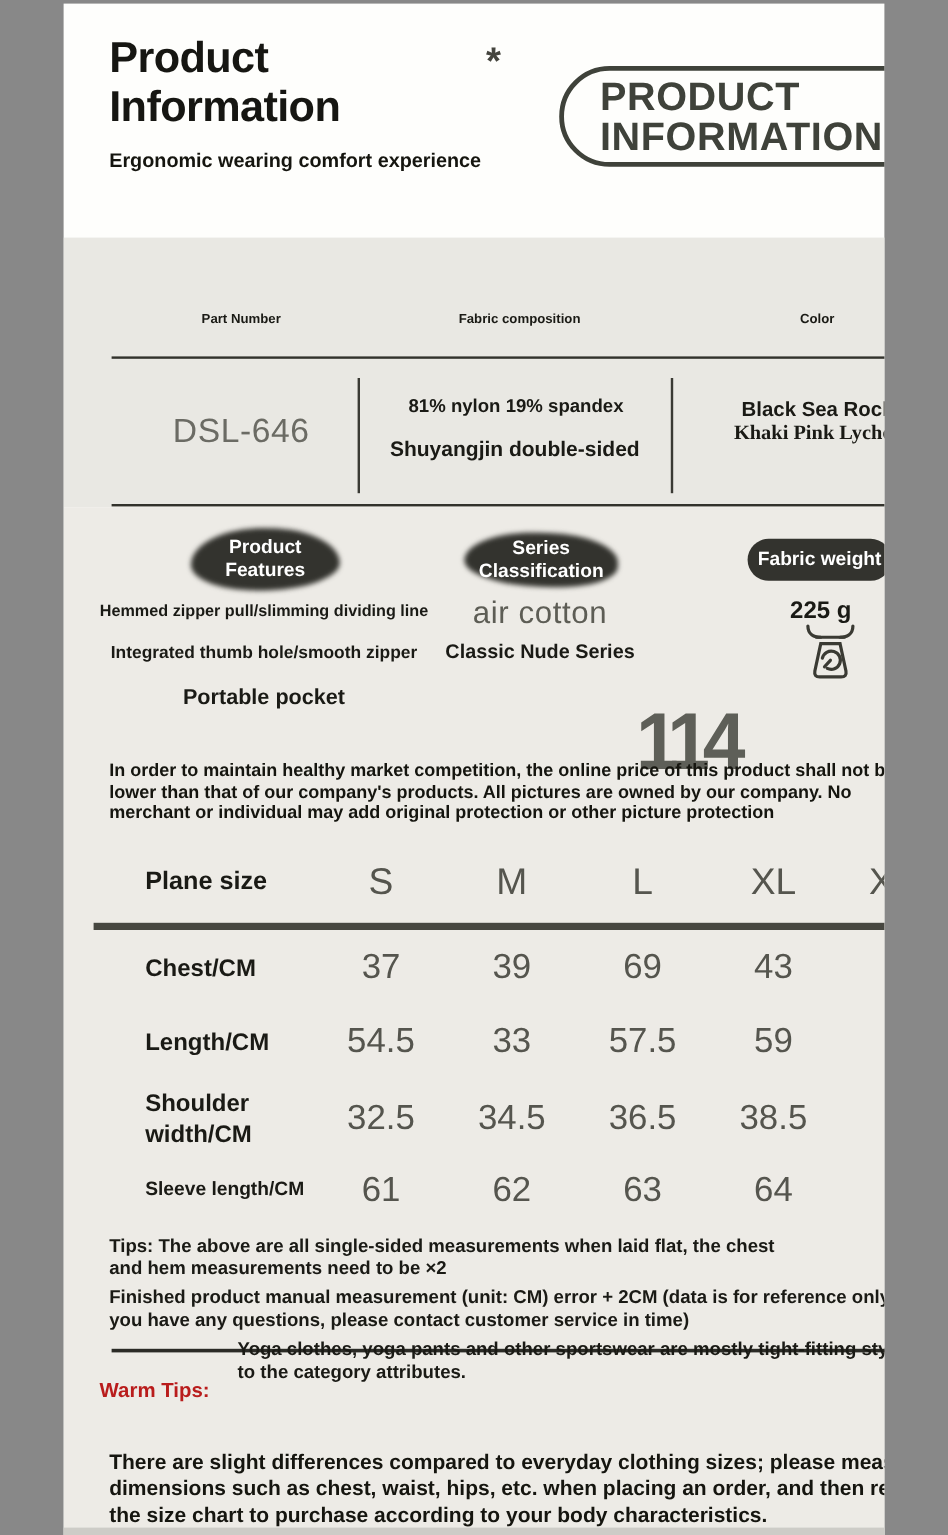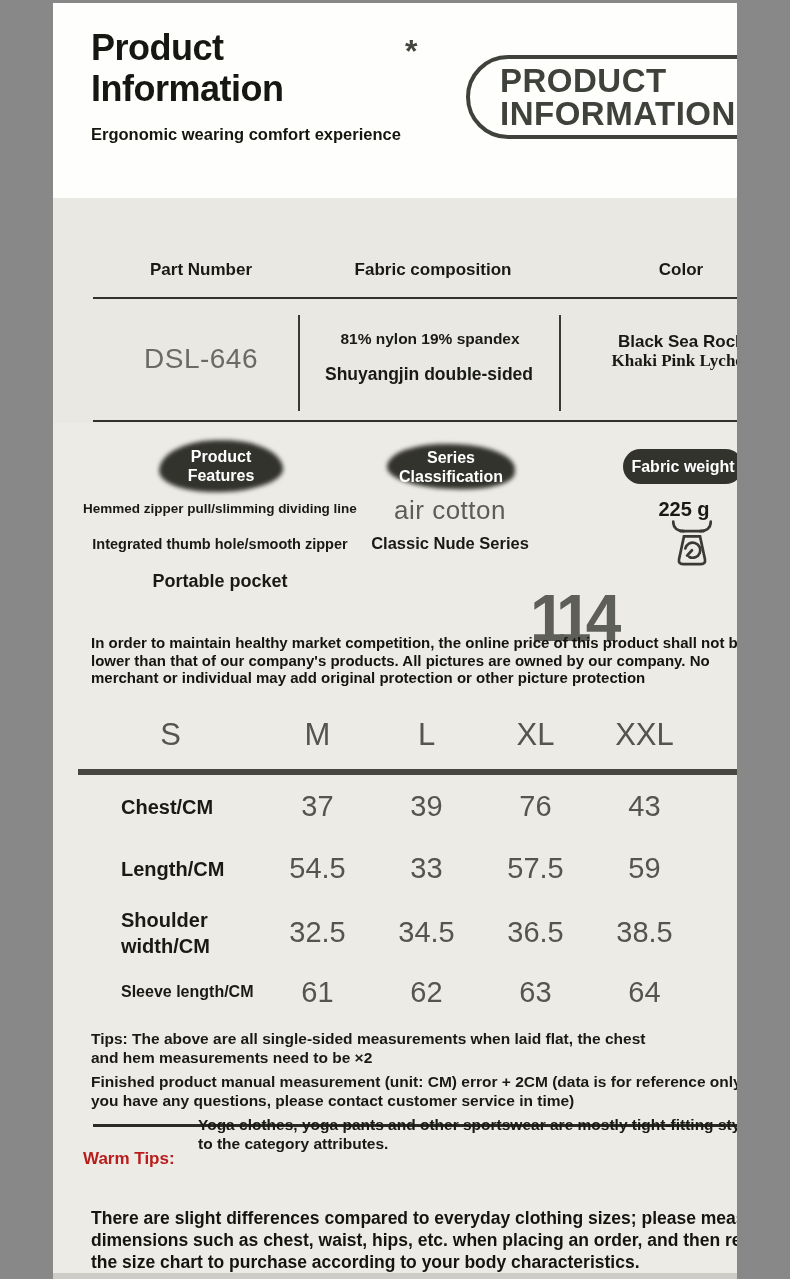--- a/index.html
+++ b/index.html
@@ -17,7 +17,7 @@
   .stamp span{font-size:33px; line-height:33px; font-weight:700; letter-spacing:0.5px; color:#3f423a;}
 
   
-  .spec-head{position:absolute; top:257px; font-size:17px; font-weight:700; transform:translateX(-50%); white-space:nowrap;text-align:right;}
+  .spec-head{position:absolute; top:257px; font-size:11px; font-weight:700; transform:translateX(-50%); white-space:nowrap;text-align:right;}
   .h1{left:148px;} .h2{left:380px;} .h3{left:628px;}
   .rule{position:absolute; background:#32322c;}
   .rule-a{left:40px; top:294px; width:712px; height:2px;}

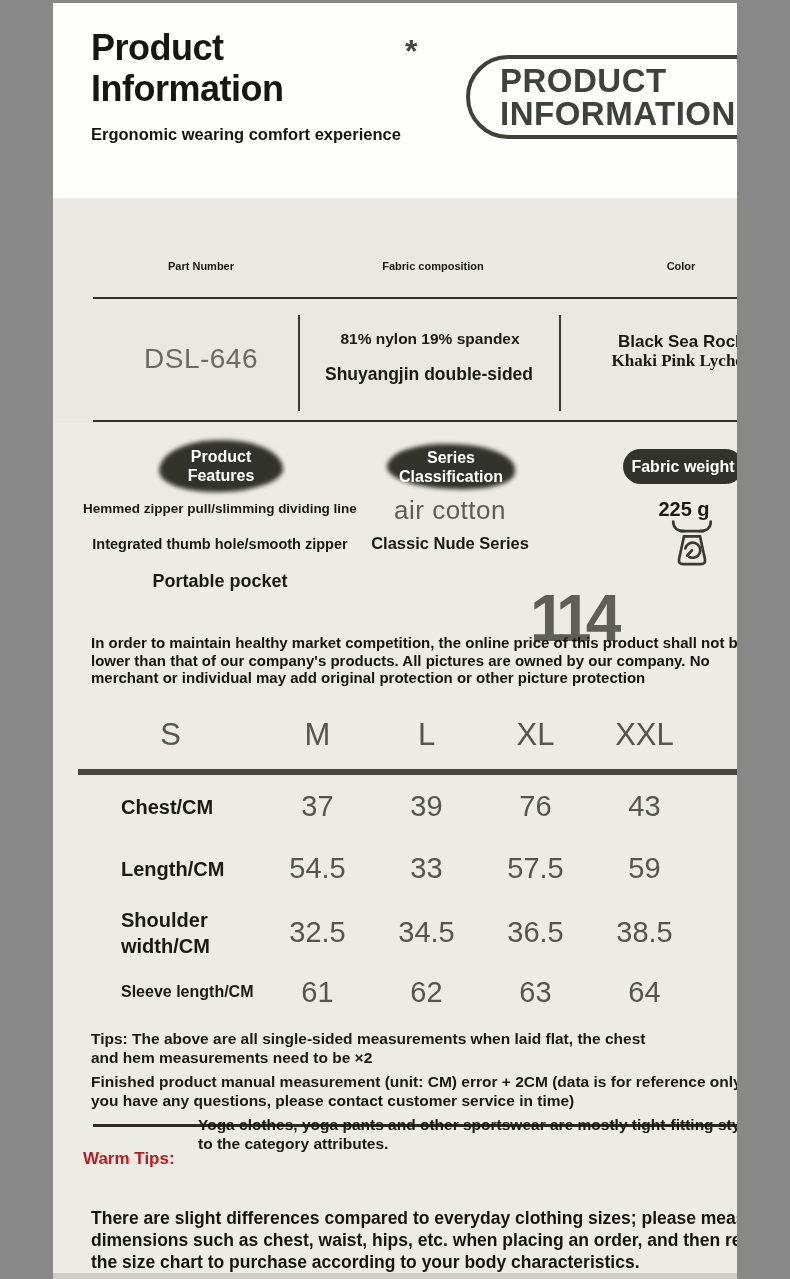--- a/index.html
+++ b/index.html
@@ -133,6 +133,7 @@
 
   <div class="size-table">
     <div class="st-head">
+      <div class="st-corner">Plane size</div>
       <div class="st-col">S</div>
       <div class="st-col">M</div>
       <div class="st-col">L</div>

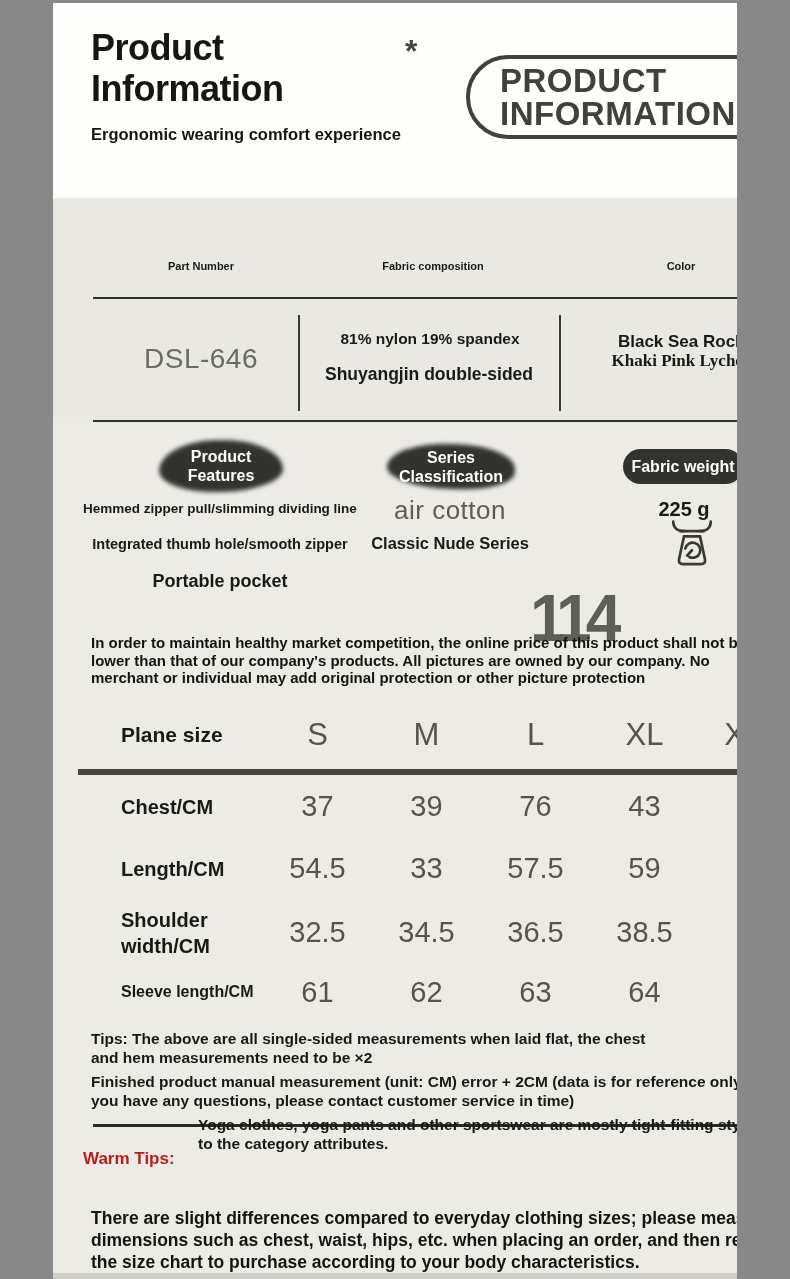--- a/index.html
+++ b/index.html
@@ -145,7 +145,7 @@
       <div class="st-label">Chest/CM</div>
       <div class="st-val">37</div>
       <div class="st-val">39</div>
-      <div class="st-val">76</div>
+      <div class="st-val">69</div>
       <div class="st-val">43</div>
       <div class="st-val">-</div>
     </div>

